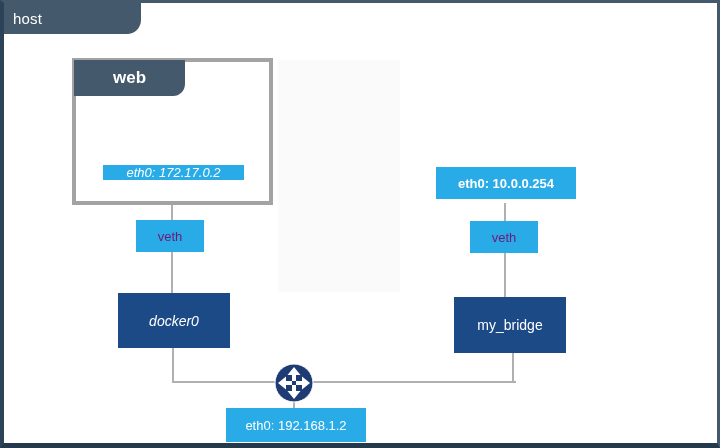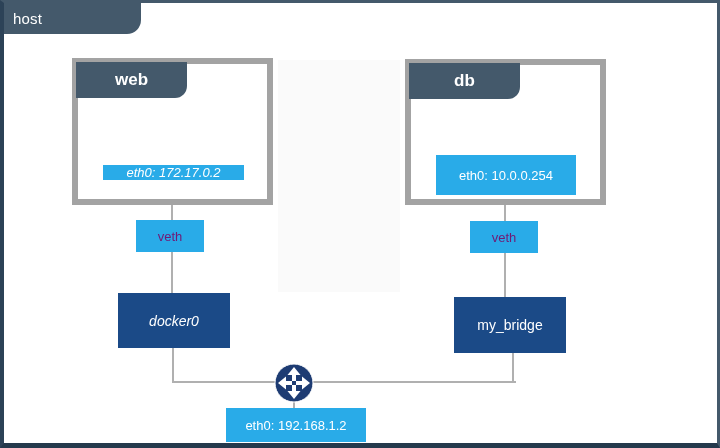--- a/index.html
+++ b/index.html
@@ -25,7 +25,7 @@
   }
 
   .container-box {
-    position: absolute; background: #ffffff; border: 6px solid #a3a3a3;
+    position: absolute; background: #ffffff; border: 4px solid #a3a3a3;
   }
   .container-box.web { left: 68px; top: 55px; width: 201px; height: 147px; }
   .container-box.db  { left: 401px; top: 56px; width: 201px; height: 146px; }

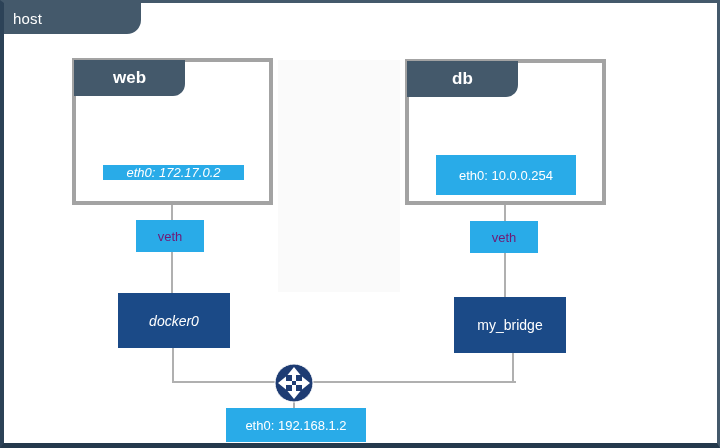--- a/index.html
+++ b/index.html
@@ -100,11 +100,6 @@
     <span>eth0: 172.17.0.2</span>
   </div>
 
-  <div class="container-box db">
-    <div class="container-tab">
-      <span>db</span>
-    </div>
-  </div>
   <div class="if-box db-eth">
     <span>eth0: 10.0.0.254</span>
   </div>

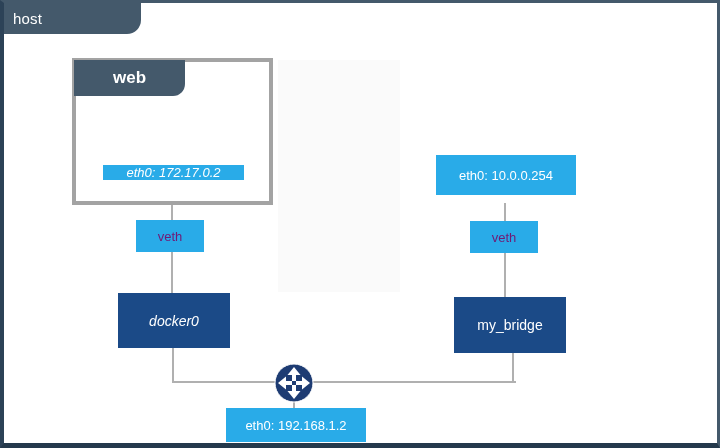--- a/index.html
+++ b/index.html
@@ -42,7 +42,7 @@
     display: flex; align-items: center; justify-content: center; white-space: nowrap;
   }
   .if-box.web-eth { left: 99px; top: 162px; width: 141px; height: 15px; font-style: italic; }
-  .if-box.db-eth  { left: 432px; top: 152px; width: 140px; height: 40px; }
+  .if-box.db-eth  { left: 432px; top: 164px; width: 140px; height: 32px; font-weight: bold; }
   .if-box.host-eth { left: 222px; top: 405px; width: 140px; height: 34px; }
 
   .veth-box {

